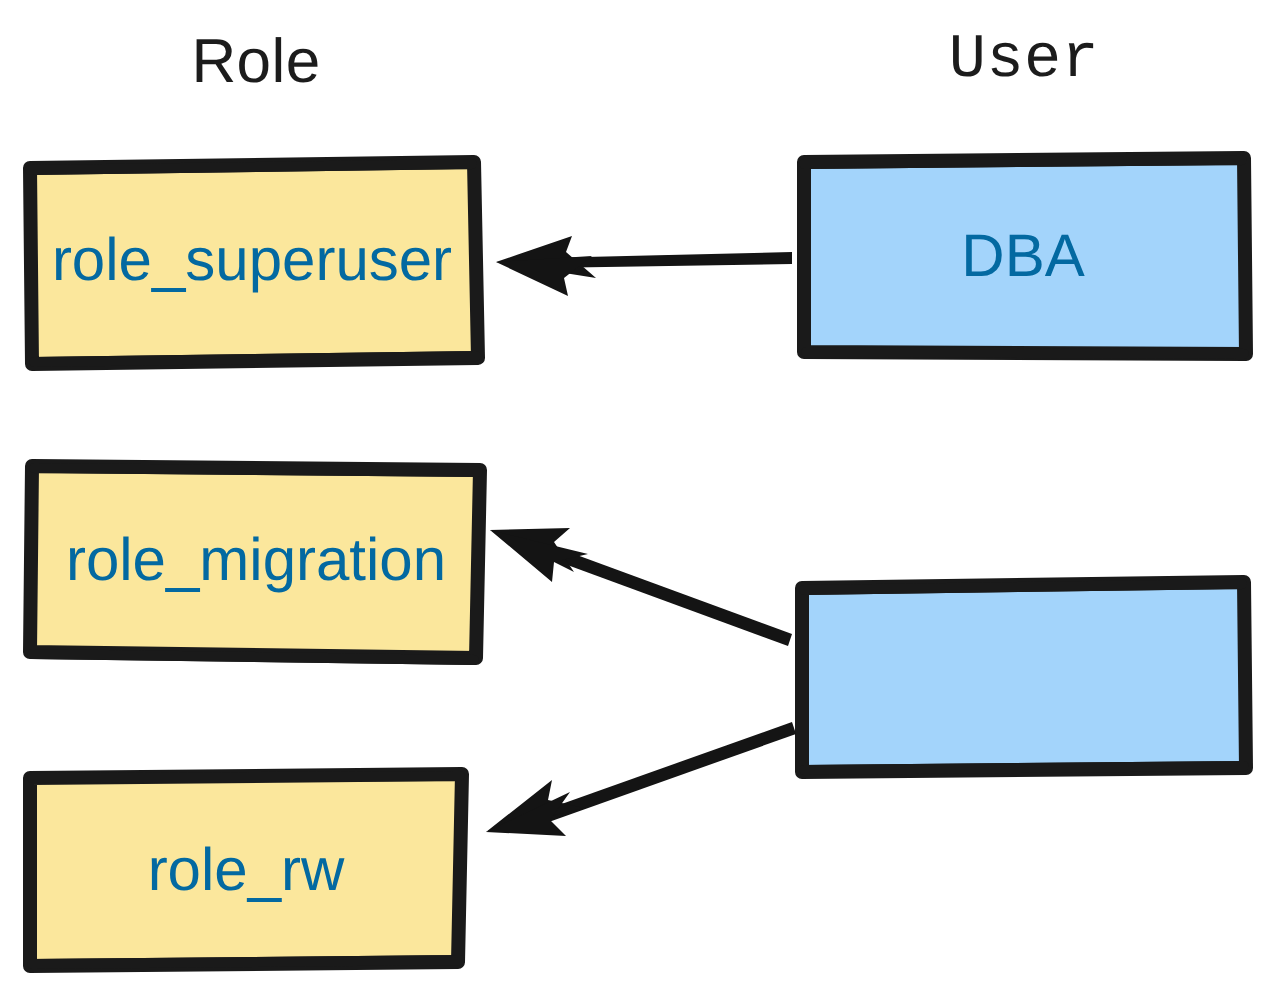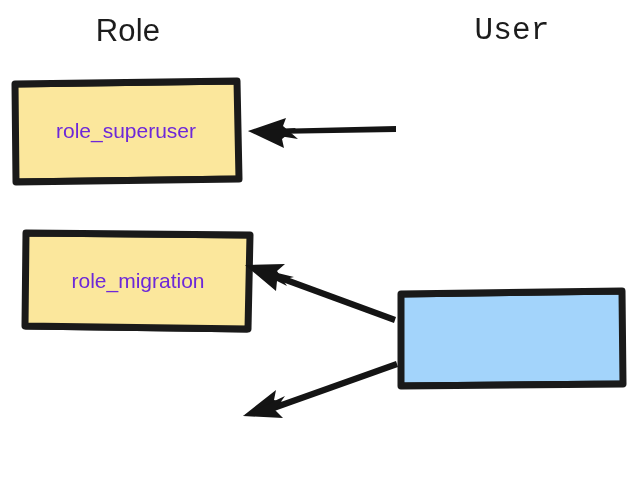--- a/index.html
+++ b/index.html
@@ -38,8 +38,8 @@
     top: 50%;
     transform: translateY(-50%);
     text-align: center;
-    font-size: 21px;
-    color: #6d28d9;
+    font-size: 30px;
+    color: #0369a1;
     white-space: nowrap;
     z-index: 3;
   }

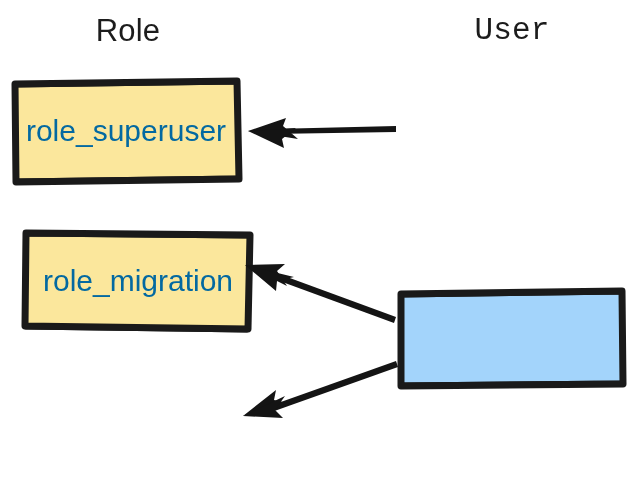--- a/index.html
+++ b/index.html
@@ -118,6 +118,14 @@
   </div>
 
 
+  <div class="node" id="node-dba">
+    <svg class="sketch" width="241" height="118" viewBox="0 0 241 118" aria-hidden="true">
+      <path d="M 11,11 L 231,9 L 232,107 L 11,106 Z" fill="#a3d4fb" stroke="#1a1a1a" stroke-width="7" stroke-linejoin="round" stroke-linecap="round"></path>
+      <path d="M 11,12 L 230,10" fill="none" stroke="#1a1a1a" stroke-width="5" stroke-linecap="round"></path>
+      <path d="M 12,106 L 231,107" fill="none" stroke="#1a1a1a" stroke-width="5" stroke-linecap="round"></path>
+    </svg>
+    <div class="node-label">DBA</div>
+  </div>
 
   <div class="node" id="node-app">
     <svg class="sketch" width="242" height="114" viewBox="0 0 242 114" aria-hidden="true">

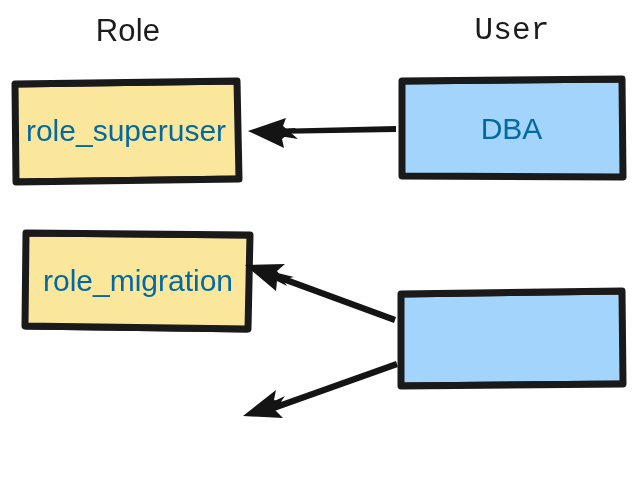--- a/index.html
+++ b/index.html
@@ -52,7 +52,7 @@
   }
 
   #node-role-superuser { left: 14px;  top: 82px;  width: 224px; height: 98px; }
-  #node-role-migration { left: 25px;  top: 232px; width: 226px; height: 98px; }
+  #node-role-migration { left: 15px;  top: 232px; width: 226px; height: 98px; }
   #node-role-rw        { left: 14px;  top: 388px; width: 218px; height: 95px; }
   #node-dba            { left: 401px; top: 80px;  width: 221px; height: 98px; }
   #node-app            { left: 400px; top: 291px; width: 222px; height: 94px; }

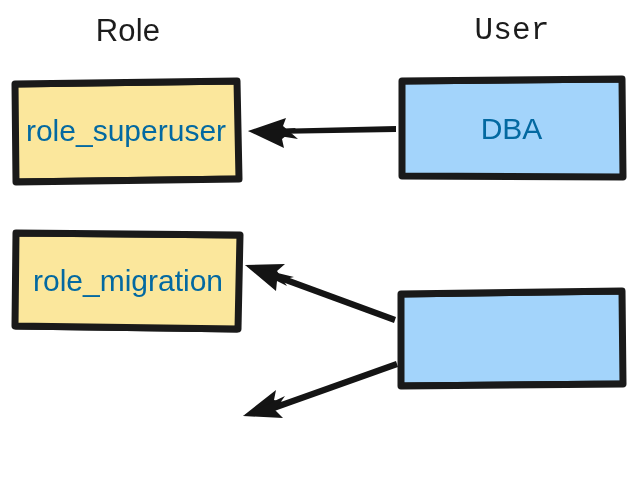--- a/index.html
+++ b/index.html
@@ -117,6 +117,14 @@
     <div class="node-label">role_migration</div>
   </div>
 
+  <div class="node" id="node-role-rw">
+    <svg class="sketch" width="238" height="115" viewBox="0 0 238 115" aria-hidden="true">
+      <path d="M 11,11 L 227,9 L 225,103 L 11,105 Z" fill="#fbe79c" stroke="#1a1a1a" stroke-width="7" stroke-linejoin="round" stroke-linecap="round"></path>
+      <path d="M 12,11 L 226,10" fill="none" stroke="#1a1a1a" stroke-width="5" stroke-linecap="round"></path>
+      <path d="M 12,104 L 226,102" fill="none" stroke="#1a1a1a" stroke-width="5" stroke-linecap="round"></path>
+    </svg>
+    <div class="node-label">role_rw</div>
+  </div>
 
   <div class="node" id="node-dba">
     <svg class="sketch" width="241" height="118" viewBox="0 0 241 118" aria-hidden="true">

